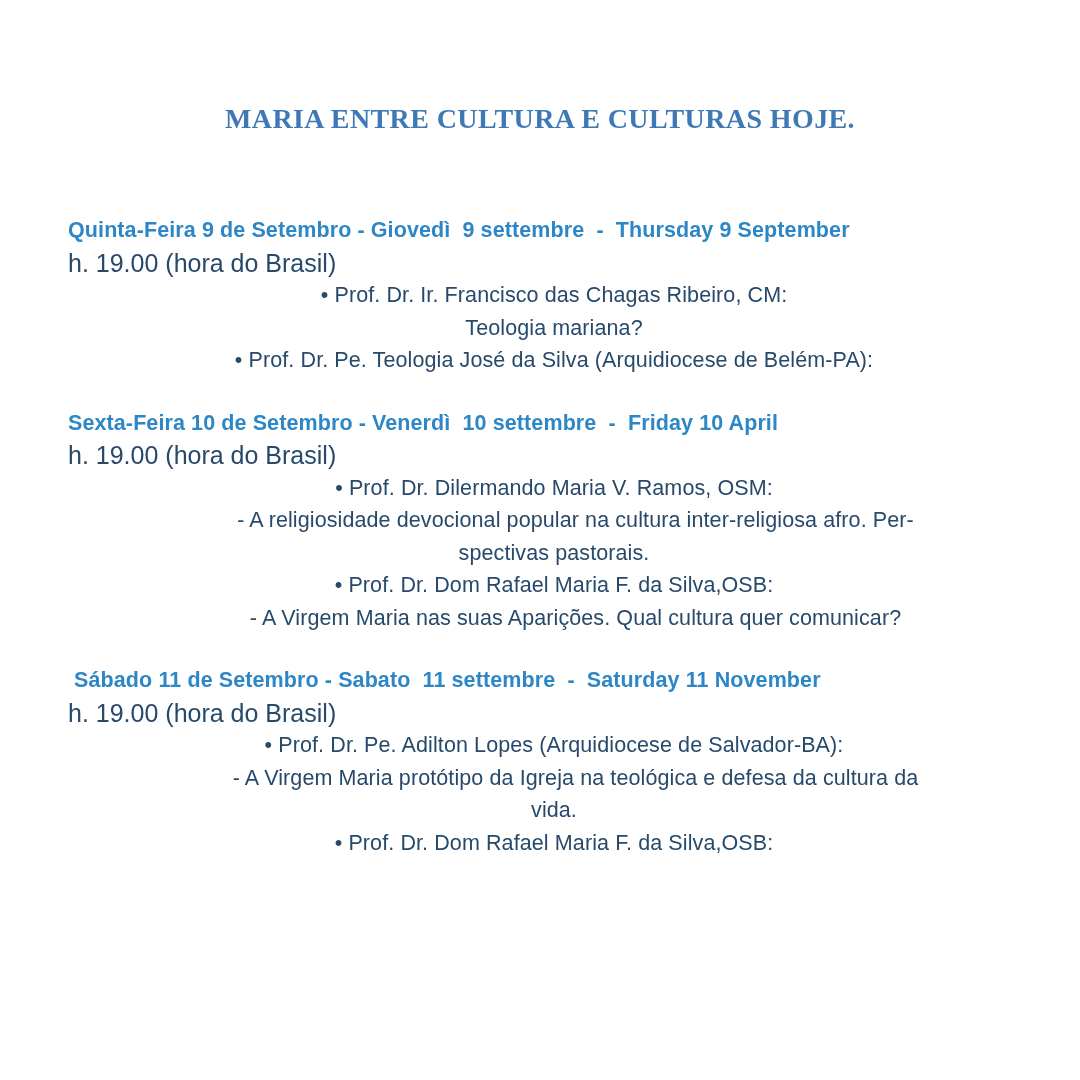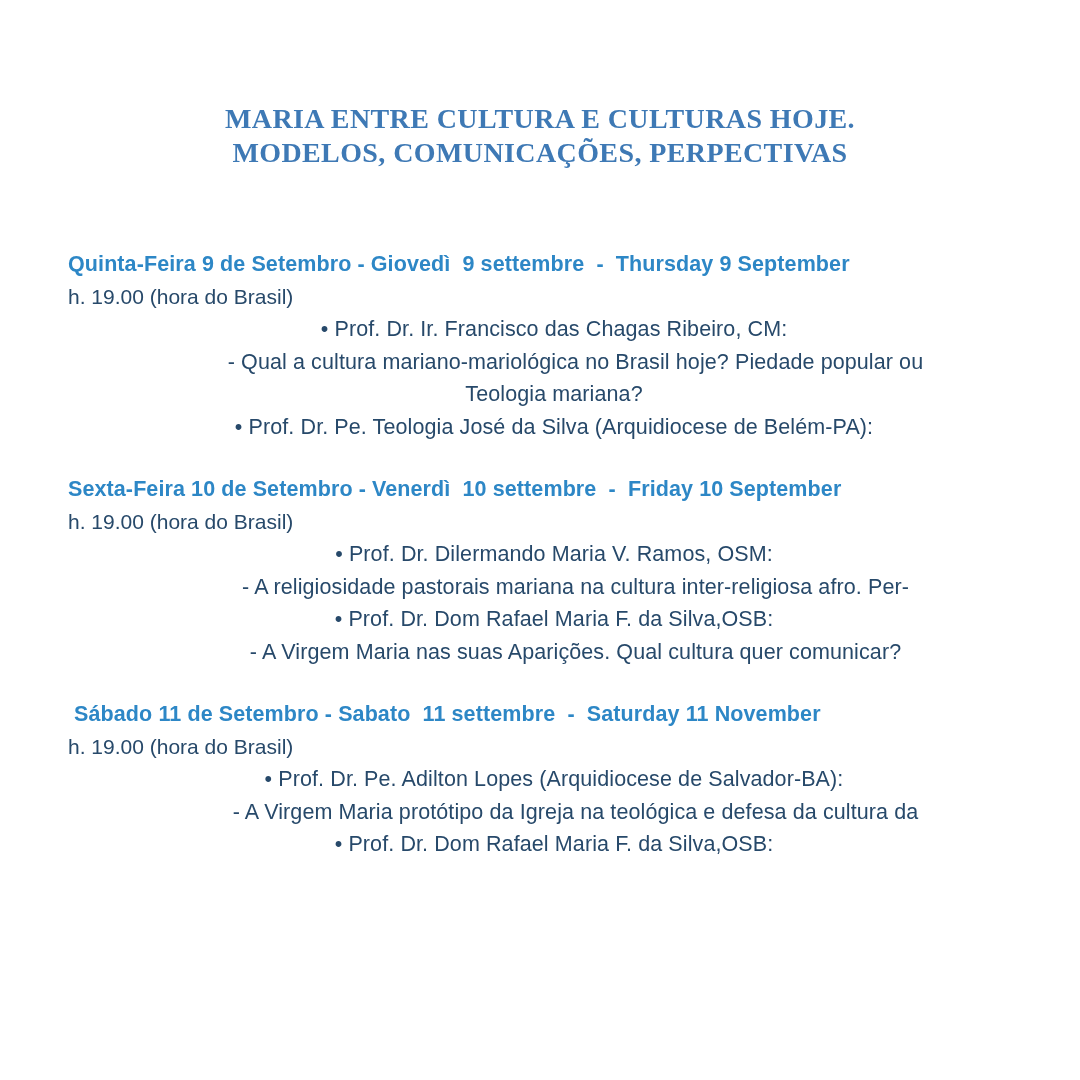--- a/index.html
+++ b/index.html
@@ -70,7 +70,6 @@
 <div class="page">
   <h1 class="title">
     <span>MARIA ENTRE CULTURA E CULTURAS HOJE.</span><br>
-    <span>MODELOS, COMUNICAÇÕES, PERPECTIVAS</span>
   </h1>
 
   <main class="schedule" id="sections">

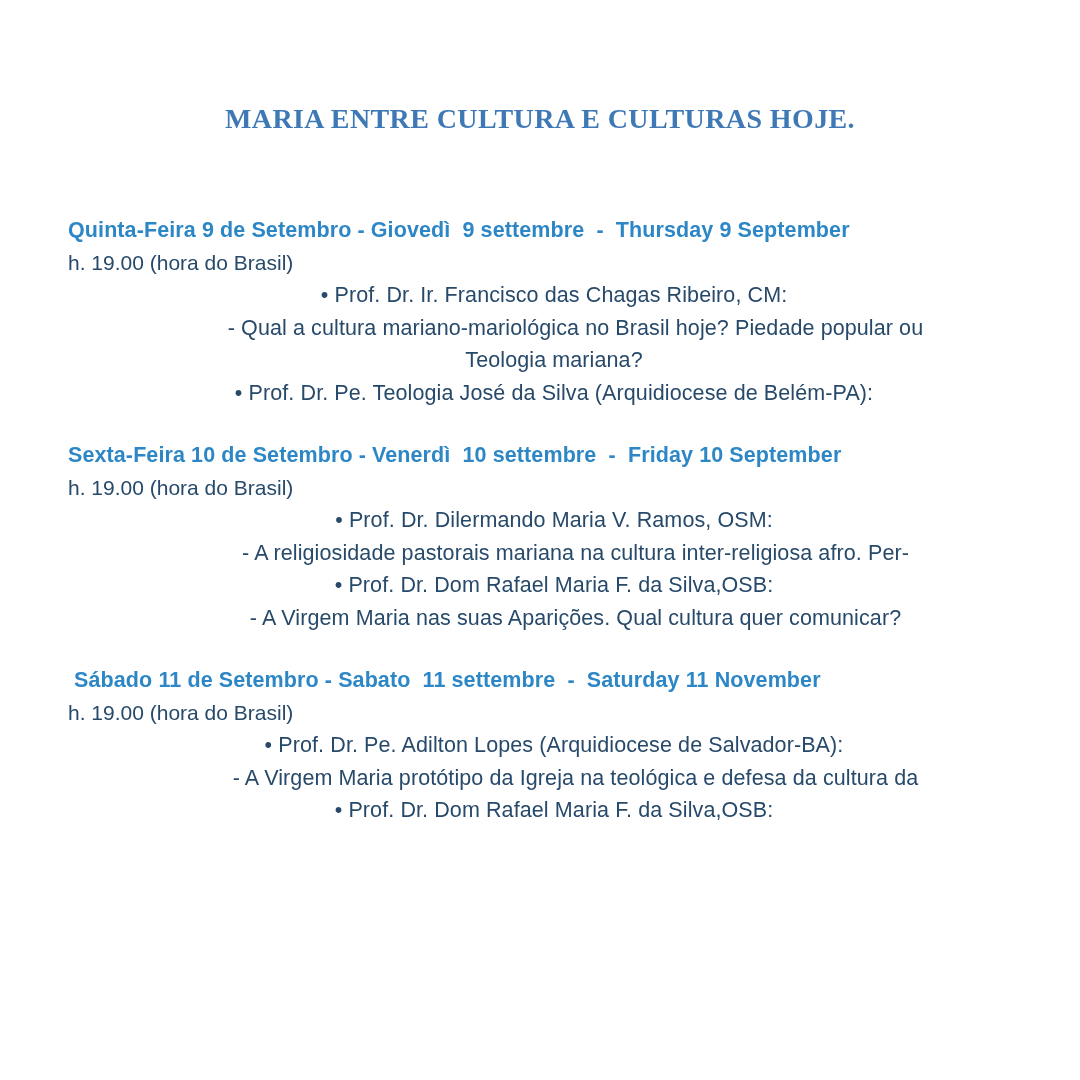--- a/index.html
+++ b/index.html
@@ -47,7 +47,7 @@
     letter-spacing: 0.1px;
   }
   .time-line {
-    font-size: 21px;
+    font-size: 25px;
     line-height: 32.5px;
     color: var(--body-navy, #27496a);
     white-space: pre;

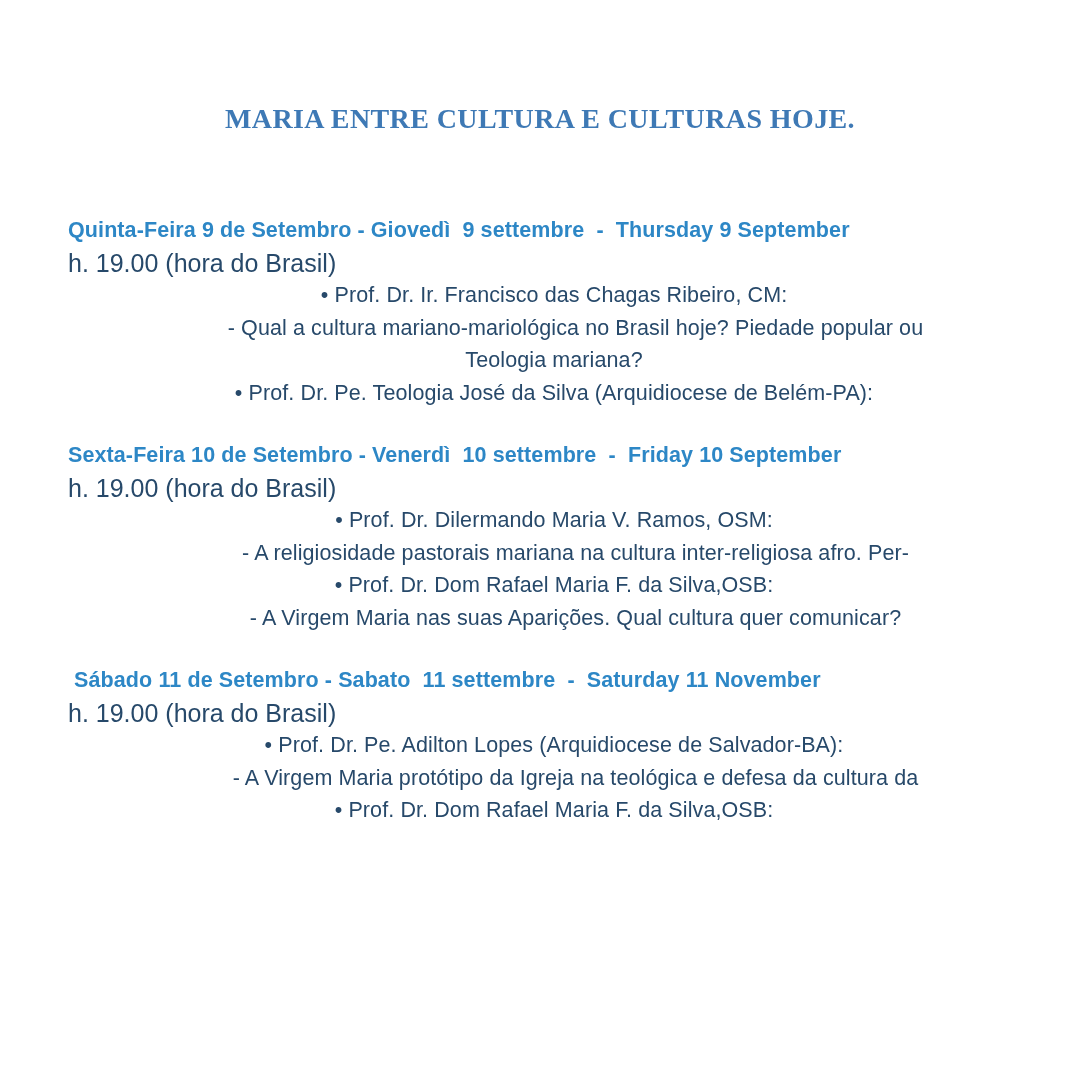--- a/index.html
+++ b/index.html
@@ -78,7 +78,6 @@
     <div class="time-line">h. 19.00 (hora do Brasil)</div>
     <div class="lines">
           <div class="line line-speaker">• Prof. Dr. Ir. Francisco das Chagas Ribeiro, CM:</div>
-          <div class="line line-talk">- Qual a cultura mariano-mariológica no Brasil hoje? Piedade popular ou</div>
           <div class="line line-cont">Teologia mariana?</div>
           <div class="line line-speaker">• Prof. Dr. Pe. Teologia José da Silva (Arquidiocese de Belém-PA):</div>
         </div>

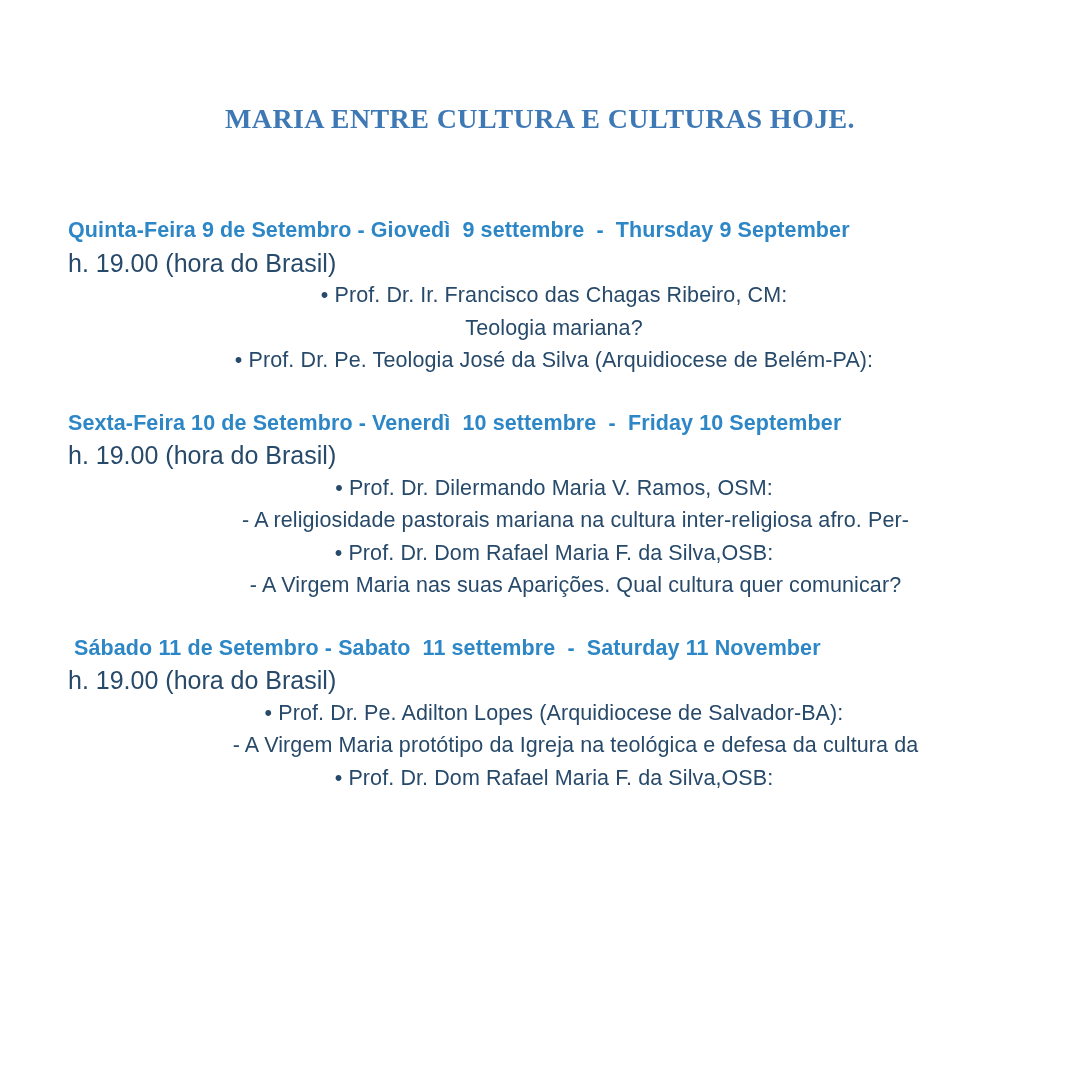--- a/index.html
+++ b/index.html
@@ -84,7 +84,7 @@
   </section>
 
   <section class="day">
-    <h2 class="day-header">Sexta-Feira 10 de Setembro - Venerdì  10 settembre  -  Friday 10 September</h2>
+    <h2 class="day-header">Sexta-Feira 10 de Setembro - Venerdì  10 settembre  -  Friday 10 April</h2>
     <div class="time-line">h. 19.00 (hora do Brasil)</div>
     <div class="lines">
           <div class="line line-speaker">• Prof. Dr. Dilermando Maria V. Ramos, OSM:</div>

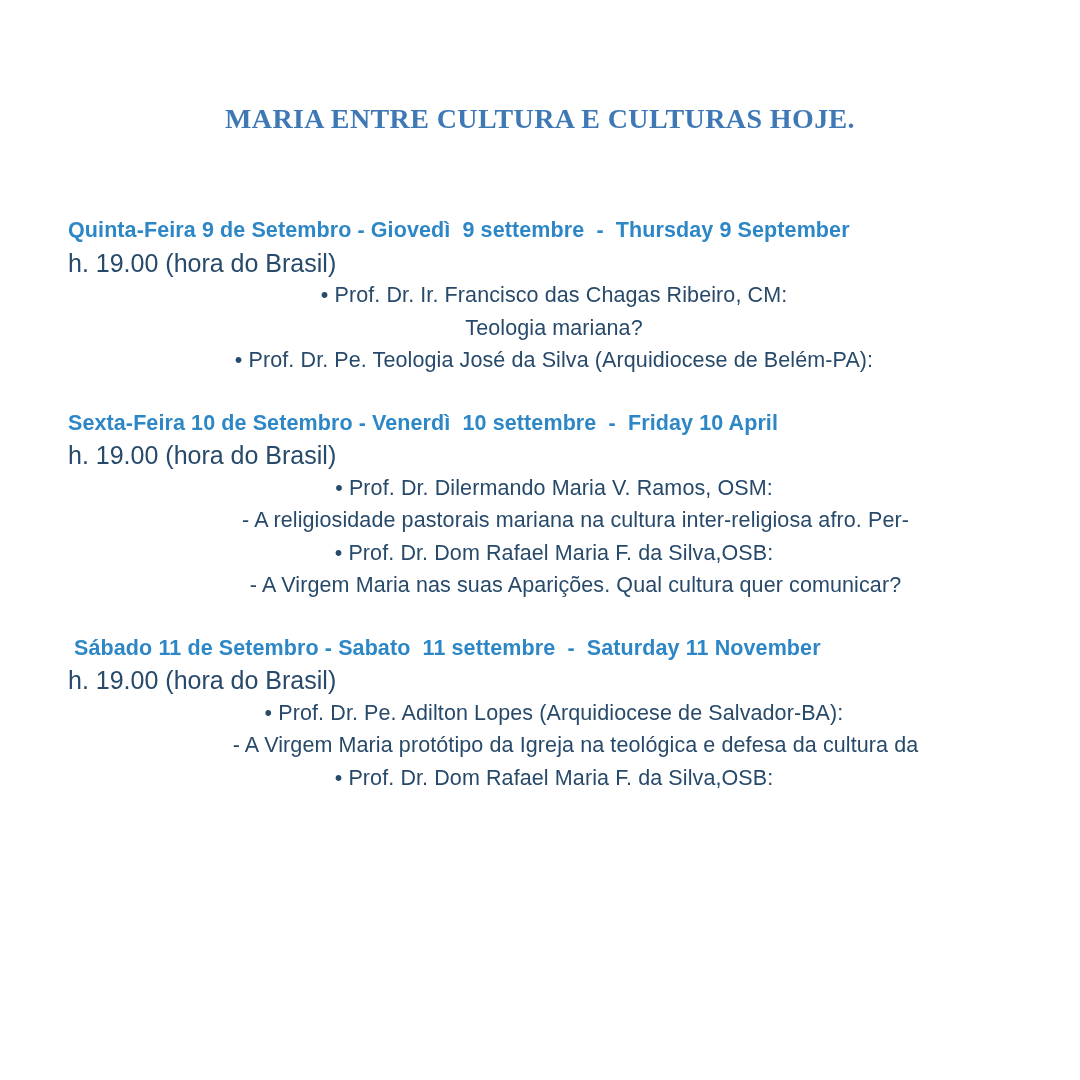--- a/index.html
+++ b/index.html
@@ -88,7 +88,7 @@
     <div class="time-line">h. 19.00 (hora do Brasil)</div>
     <div class="lines">
           <div class="line line-speaker">• Prof. Dr. Dilermando Maria V. Ramos, OSM:</div>
-          <div class="line line-talk">- A religiosidade pastorais mariana na cultura inter-religiosa afro. Per-</div>
+          <div class="line line-talk">- A religiosidade devocional popular na cultura inter-religiosa afro. Per-</div>
           <div class="line line-speaker">• Prof. Dr. Dom Rafael Maria F. da Silva,OSB:</div>
           <div class="line line-talk">- A Virgem Maria nas suas Aparições. Qual cultura quer comunicar?</div>
         </div>

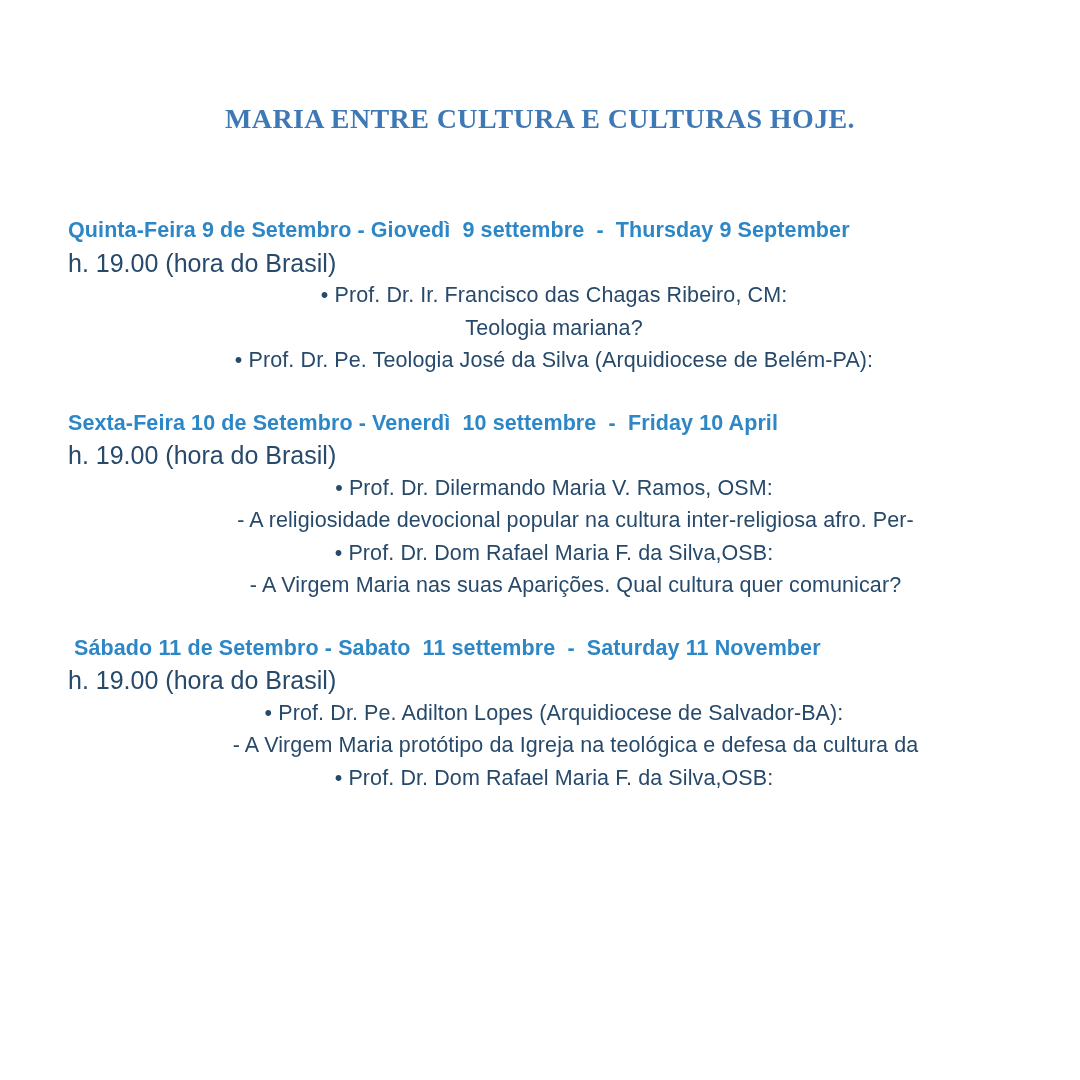--- a/index.html
+++ b/index.html
@@ -89,6 +89,7 @@
     <div class="lines">
           <div class="line line-speaker">• Prof. Dr. Dilermando Maria V. Ramos, OSM:</div>
           <div class="line line-talk">- A religiosidade devocional popular na cultura inter-religiosa afro. Per-</div>
+          <div class="line line-cont">spectivas pastorais.</div>
           <div class="line line-speaker">• Prof. Dr. Dom Rafael Maria F. da Silva,OSB:</div>
           <div class="line line-talk">- A Virgem Maria nas suas Aparições. Qual cultura quer comunicar?</div>
         </div>

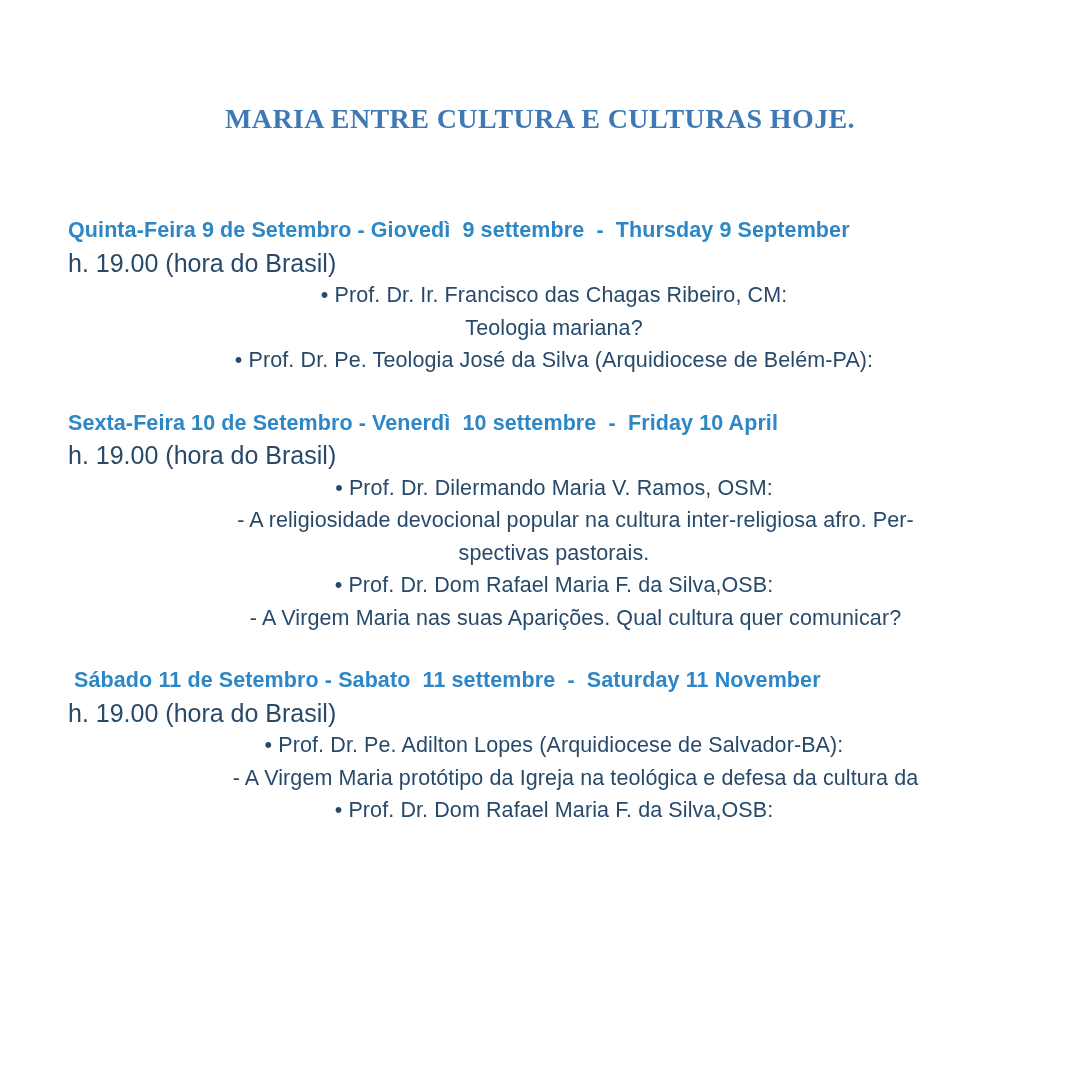--- a/index.html
+++ b/index.html
@@ -101,6 +101,7 @@
     <div class="lines">
           <div class="line line-speaker">• Prof. Dr. Pe. Adilton Lopes (Arquidiocese de Salvador-BA):</div>
           <div class="line line-talk">- A Virgem Maria protótipo da Igreja na teológica e defesa da cultura da</div>
+          <div class="line line-cont">vida.</div>
           <div class="line line-speaker">• Prof. Dr. Dom Rafael Maria F. da Silva,OSB:</div>
         </div>
   </section>

